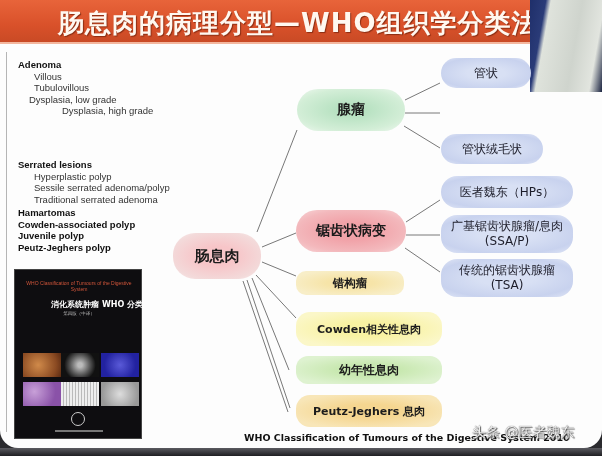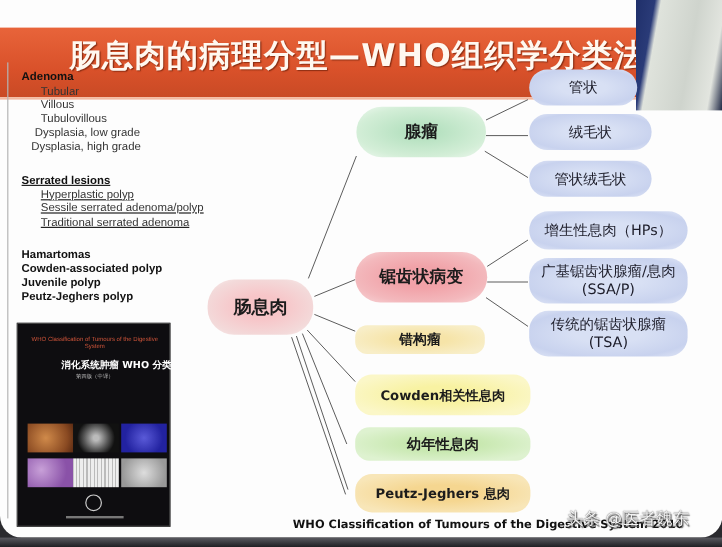--- a/index.html
+++ b/index.html
@@ -13,10 +13,9 @@
     overflow: hidden;
   }
   .title-bar {
-    position: absolute; left: 0; top: 0; width: 602px; height: 60px;
+    position: absolute; left: 0; top: 0; width: 602px; height: 44px;
     background: linear-gradient(#e8643a, #d9512a 60%, #c94a25);
     border-bottom: 2px solid #f3b79f;
-    margin-top: 23px;
   }
   .title-text {
     position: absolute; left: 58px; top: 6px;

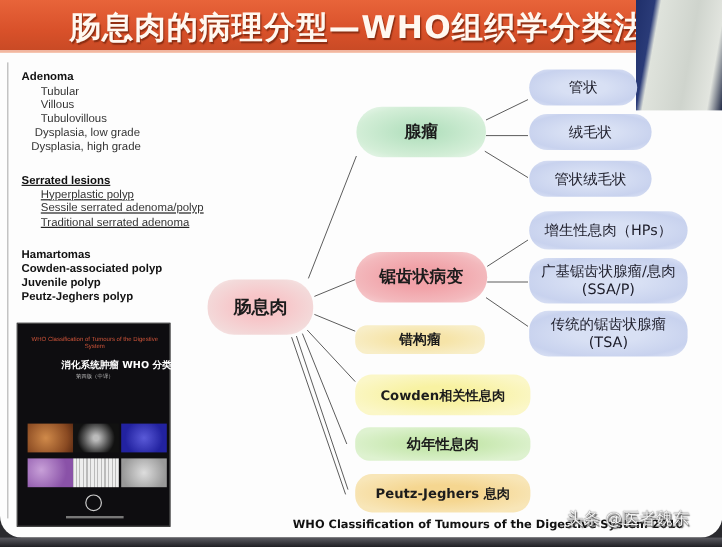--- a/index.html
+++ b/index.html
@@ -107,7 +107,6 @@
 
   <div class="list" style="top:59px;">
     <div class="hdr">Adenoma</div>
-    <div class="sub">Tubular</div>
     <div class="sub">Villous</div>
     <div class="sub">Tubulovillous</div>
     <div class="sub2">Dysplasia, low grade</div>

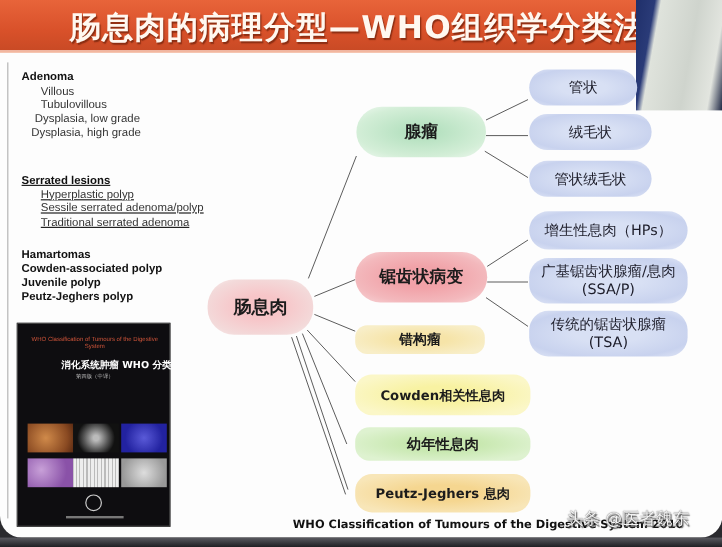--- a/index.html
+++ b/index.html
@@ -36,7 +36,7 @@
   .list .hdr { font-weight: bold; color: #111; }
   .list .sub { padding-left: 16px; color: #333; }
   .list .sub2 { padding-left: 11px; color: #333; }
-  .list .sub3 { padding-left: 8px; color: #333; }
+  .list .sub3 { padding-left: 8px; color: #333; margin-left: 36px; }
   .list .bold { font-weight: bold; color: #111; }
 
   .book {

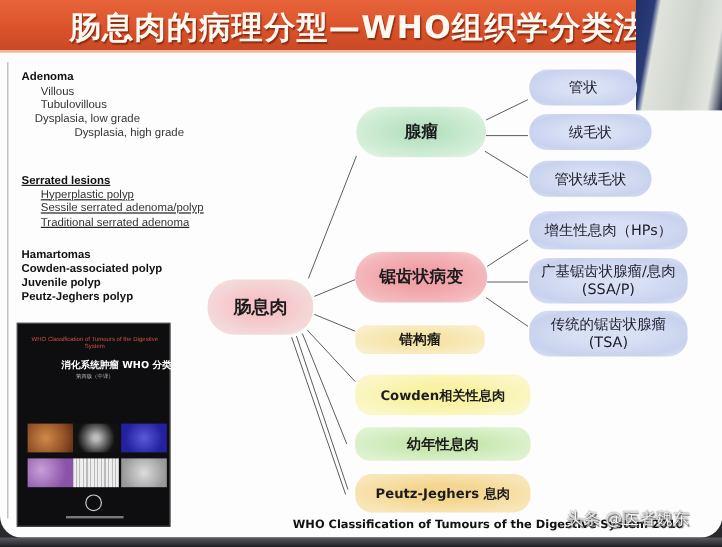--- a/index.html
+++ b/index.html
@@ -168,7 +168,6 @@
   <div class="node n-peutz">Peutz-Jeghers 息肉</div>
 
   <div class="leaf l1">管状</div>
-  <div class="leaf l2">绒毛状</div>
   <div class="leaf l3">管状绒毛状</div>
 
   <div class="leaf l4">

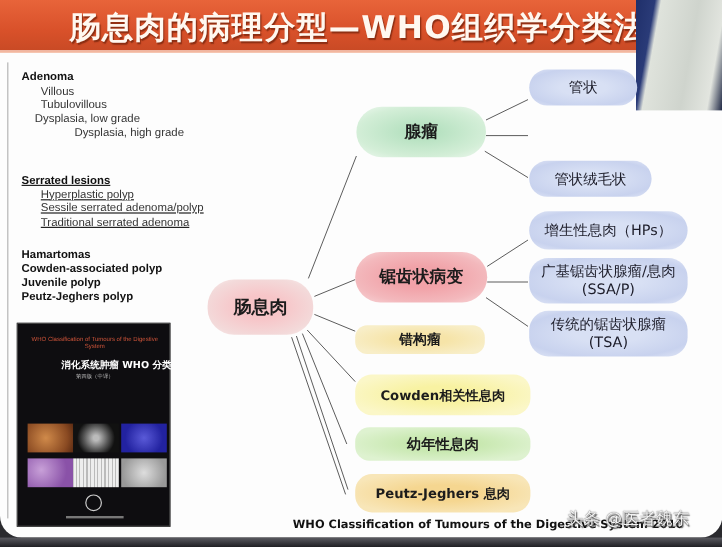--- a/index.html
+++ b/index.html
@@ -113,7 +113,7 @@
     <div class="sub3">Dysplasia, high grade</div>
   </div>
 
-  <div class="list" style="top:145px;text-decoration:underline;">
+  <div class="list" style="top:159px;">
     <div class="hdr">Serrated lesions</div>
     <div class="sub">Hyperplastic polyp</div>
     <div class="sub">Sessile serrated adenoma/polyp</div>

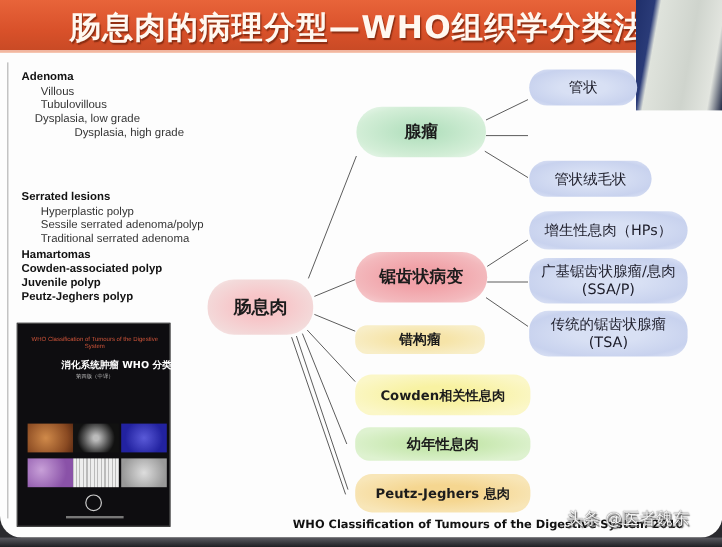--- a/index.html
+++ b/index.html
@@ -171,7 +171,7 @@
   <div class="leaf l3">管状绒毛状</div>
 
   <div class="leaf l4">
-    <span>增生性息肉（HPs）</span>
+    <span>医者魏东（HPs）</span>
   </div>
   <div class="leaf l5">
     <span>广基锯齿状腺瘤/息肉</span>

